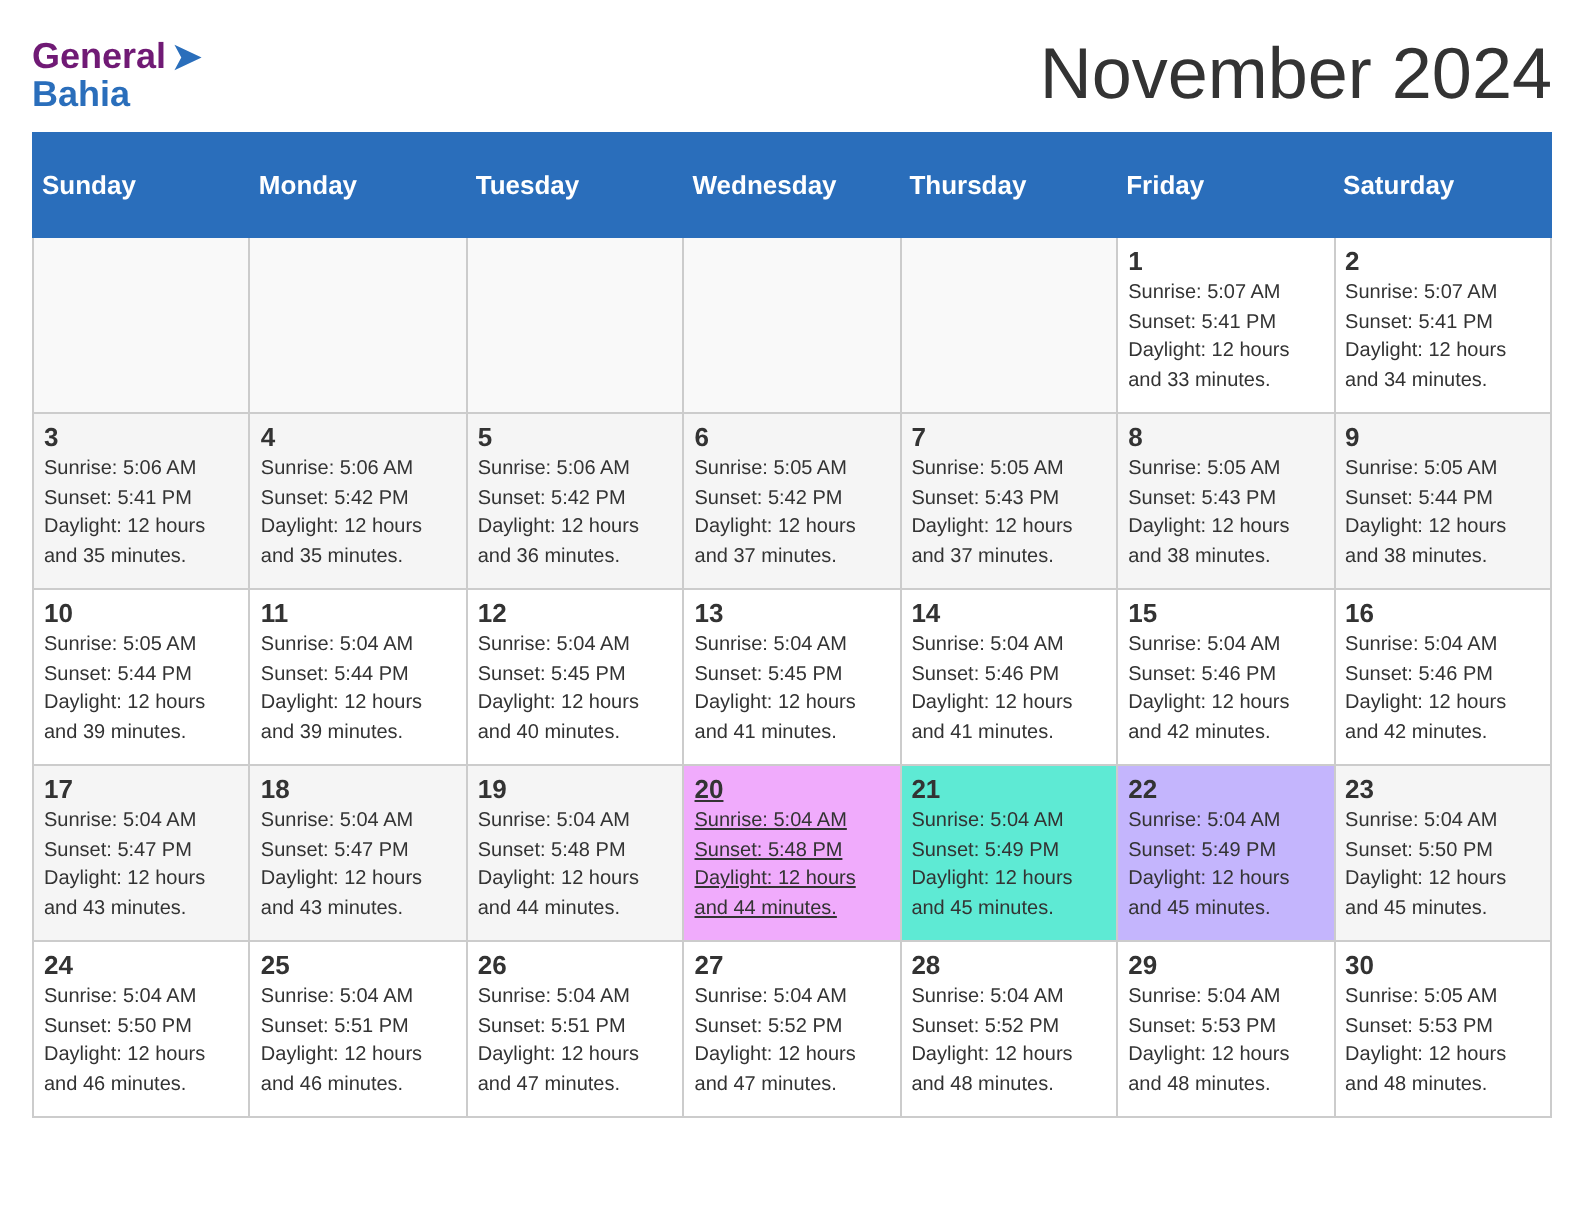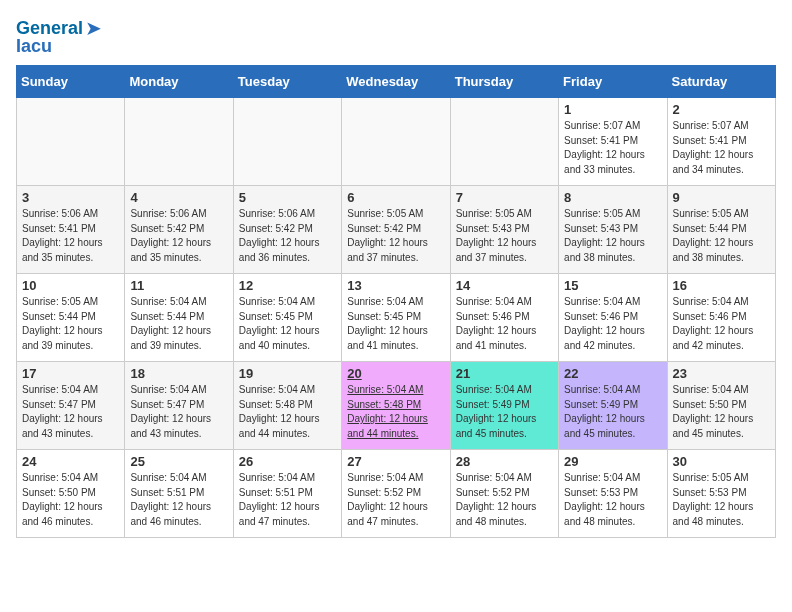--- a/index.html
+++ b/index.html
@@ -83,7 +83,7 @@
   <div class="logo">
     <div style="display:flex;flex-direction:column;align-items:flex-start;">
       <div style="display:flex;align-items:center;gap:2px;">
-        <span style="font-size:18px;font-weight:bold;color:#0369a1;">General</span>
+        <span style="font-size:18px;font-weight:bold;color:#701a75;">General</span>
         <span style="color:#2a6ebb;font-size:20px;">➤</span>
       </div>
       <span style="font-size:18px;font-weight:bold;color:#2a6ebb;margin-top:-4px;">Iacu</span>

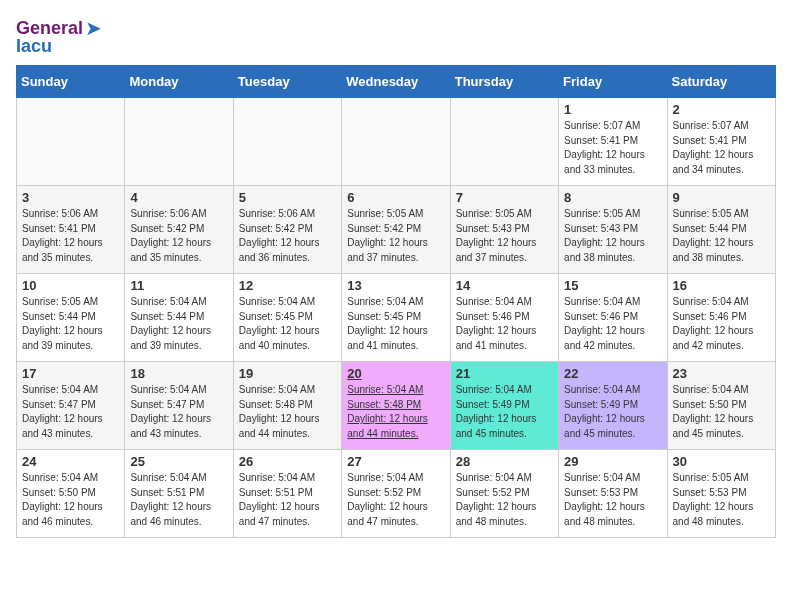--- a/index.html
+++ b/index.html
@@ -86,7 +86,7 @@
         <span style="font-size:18px;font-weight:bold;color:#701a75;">General</span>
         <span style="color:#2a6ebb;font-size:20px;">➤</span>
       </div>
-      <span style="font-size:18px;font-weight:bold;color:#2a6ebb;margin-top:-4px;">Iacu</span>
+      <span style="font-size:18px;font-weight:bold;color:#2a6ebb;margin-top:-4px;">Bahia</span>
     </div>
   </div>
   <div class="title-section">

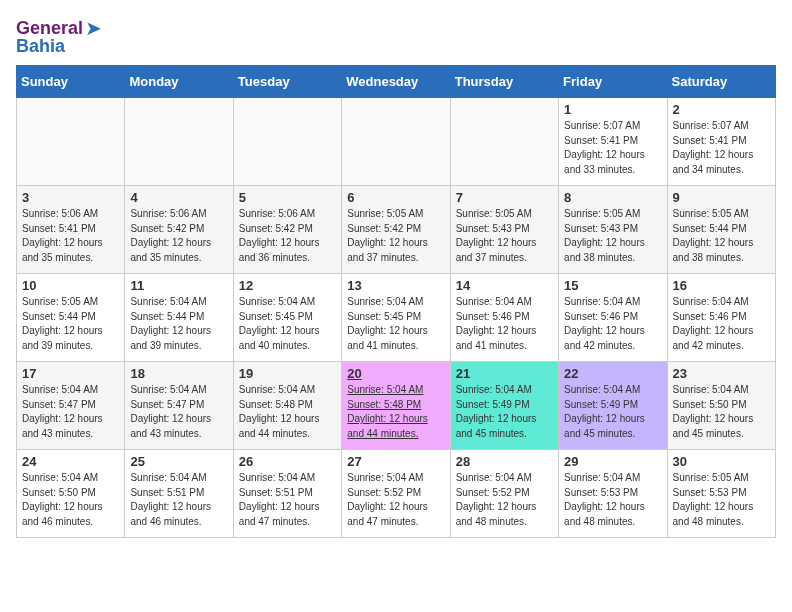--- a/index.html
+++ b/index.html
@@ -90,6 +90,7 @@
     </div>
   </div>
   <div class="title-section">
+    <div class="month-title">November 2024</div>
   </div>
 </div>
 

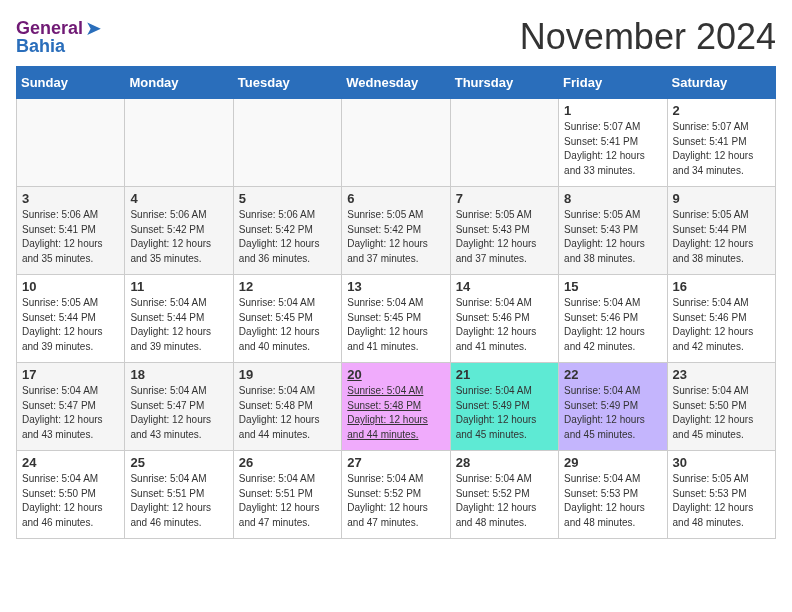--- a/index.html
+++ b/index.html
@@ -41,7 +41,7 @@
     th {
       background: #2a6ebb;
       color: #fff;
-      padding: 8px 4px;
+      padding: 18px 4px;
       font-size: 13px;
       text-align: left;
       border: 1px solid #2a6ebb;

